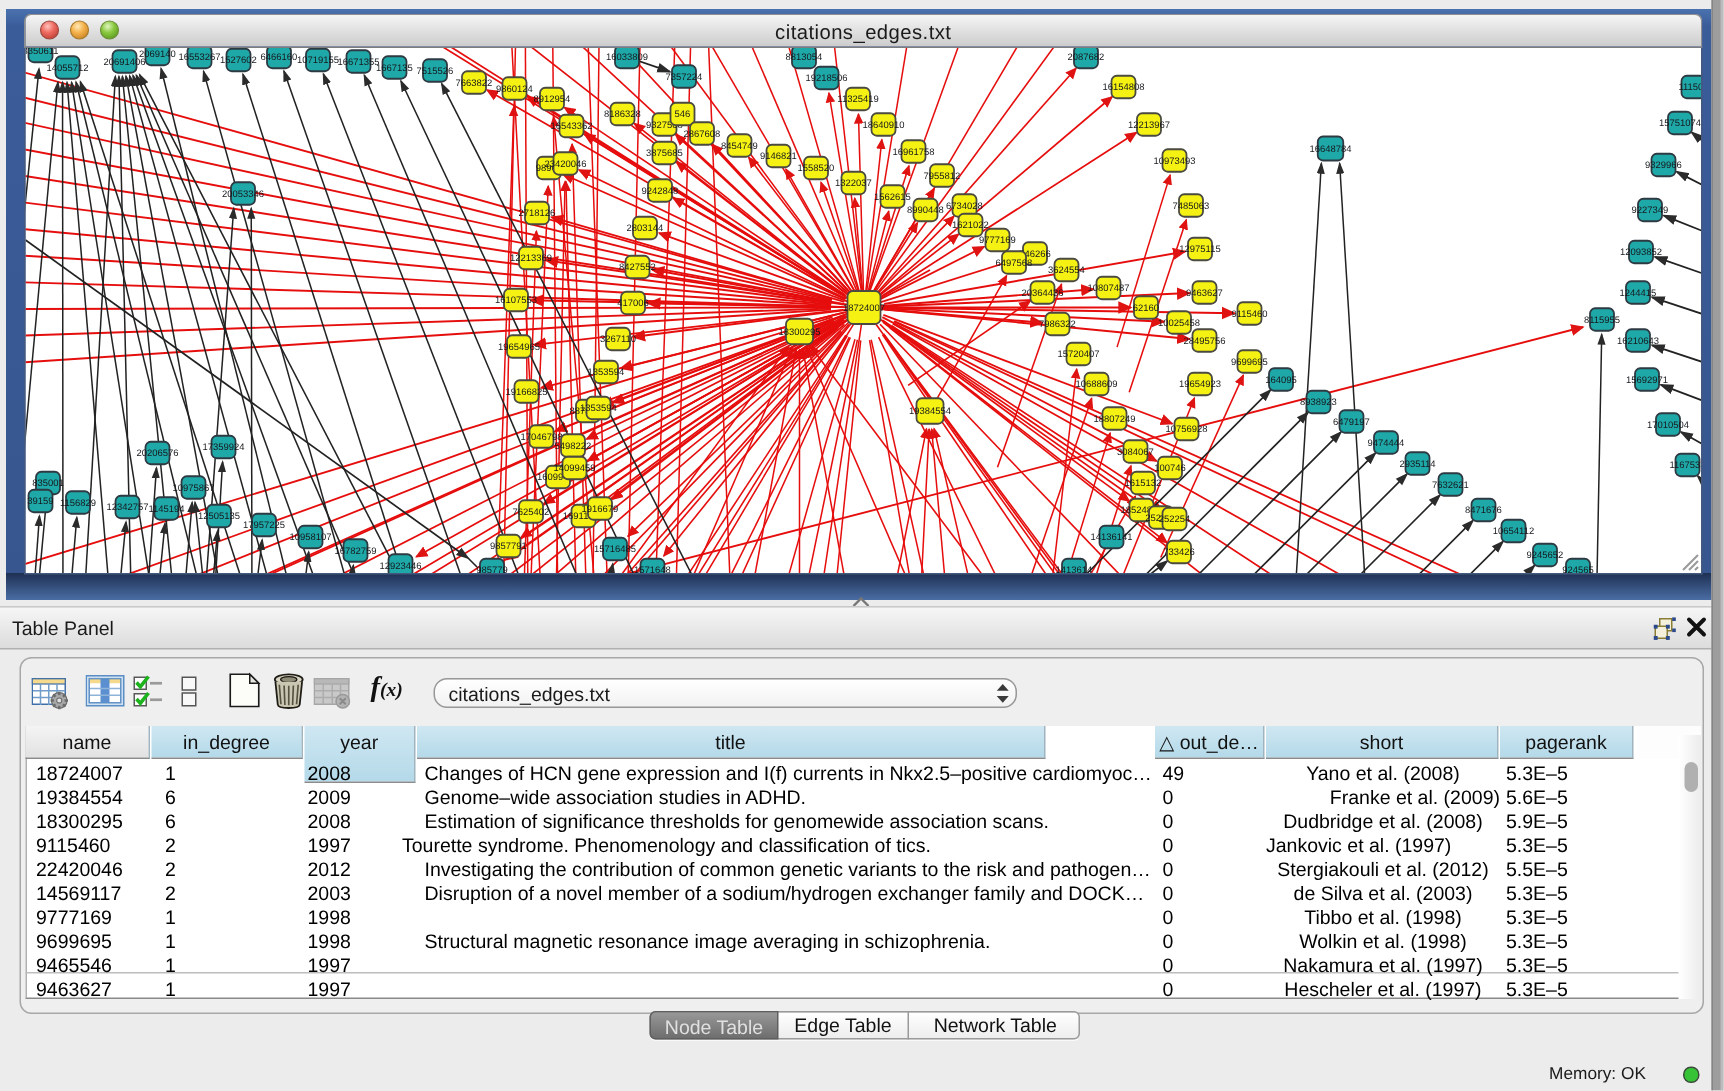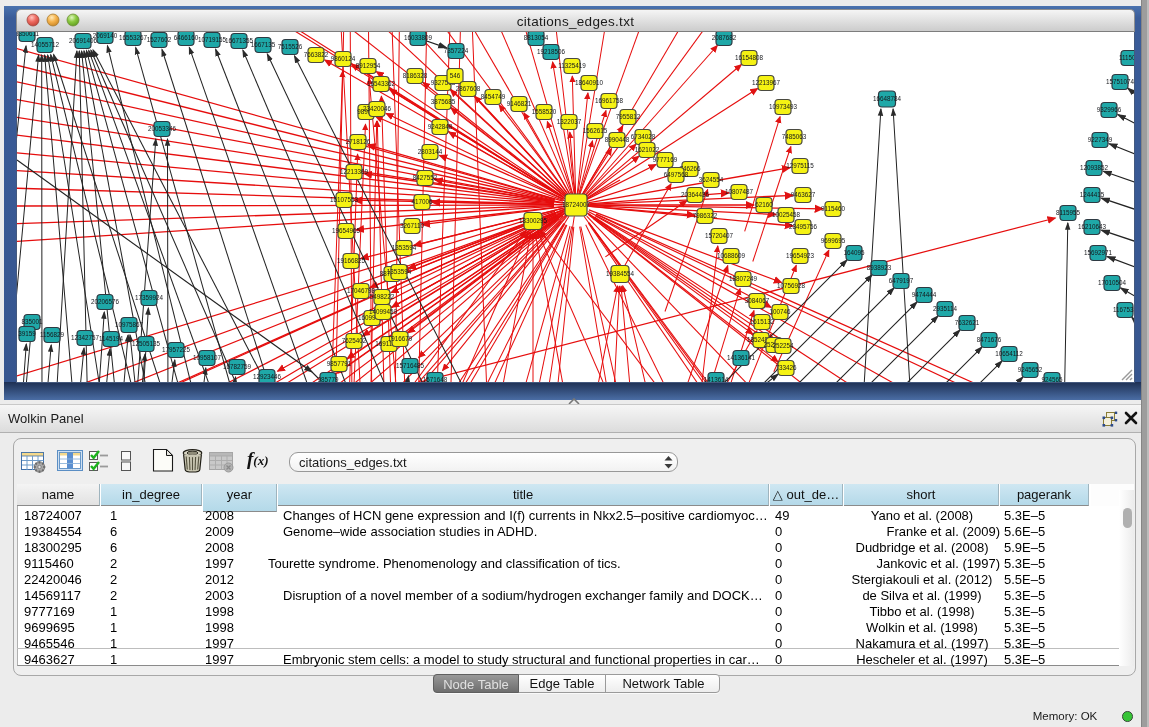--- a/index.html
+++ b/index.html
@@ -561,7 +561,7 @@
   </svg>
 
 <div style="position:absolute;left:0;top:404px;width:1141px;height:29px;background:linear-gradient(#f6f6f6,#dcdcdc);border-top:1px solid #c8c8c8;border-bottom:1px solid #b0b0b0"></div>
-<div style="position:absolute;left:8px;top:411px;font:13px 'Liberation Sans',sans-serif;color:#1a1a1a">Wolkin Panel</div>
+<div style="position:absolute;left:8px;top:411px;font:13px 'Liberation Sans',sans-serif;color:#1a1a1a">Table Panel</div>
 <svg style="position:absolute;left:1102px;top:411px" width="17" height="16">
     <rect x="4.5" y="1.5" width="8" height="8" fill="#f4f0dc" stroke="#8a7d36"></rect>
     <rect x="1.5" y="6.5" width="8" height="8" fill="#f4f0dc" stroke="#8a7d36"></rect>

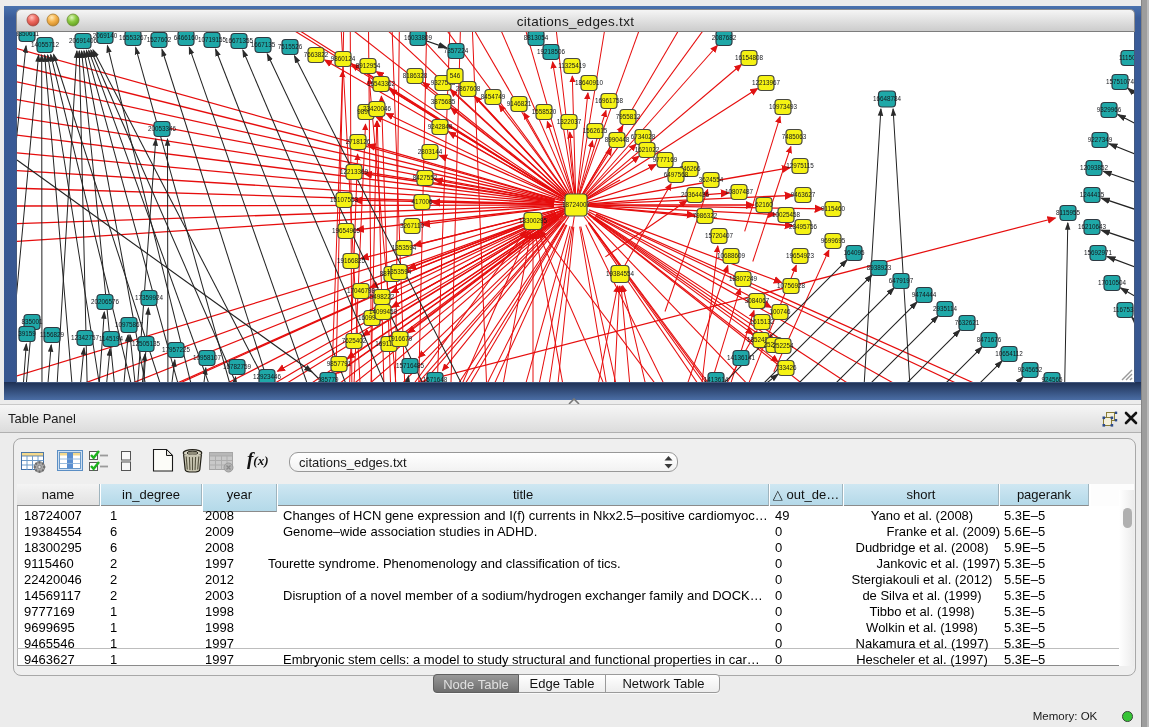--- a/index.html
+++ b/index.html
@@ -665,7 +665,7 @@
 <div style="position:absolute;left:17px;top:648px;width:1117px;height:1px;background:#bdbdbd"></div>
 <div style="position:absolute;left:17px;top:484px;width:83px;height:22px;background:linear-gradient(#f4f4f4,#e2e2e2);border-right:1px solid #9fb4be;border-bottom:1px solid #8b8b8b;text-align:center;font:13px 'Liberation Sans',sans-serif;color:#111;line-height:22px">name</div>
 <div style="position:absolute;left:101px;top:484px;width:101px;height:22px;background:linear-gradient(#cfe7f2,#b4d9e9);border-right:1px solid #9fb4be;border-bottom:1px solid #8b8b8b;text-align:center;font:13px 'Liberation Sans',sans-serif;color:#111;line-height:22px">in_degree</div>
-<div style="position:absolute;left:203px;top:484px;width:74px;height:28px;background:linear-gradient(#cfe7f2,#b4d9e9);border-right:1px solid #9fb4be;border-bottom:1px solid #8b8b8b;text-align:center;font:13px 'Liberation Sans',sans-serif;color:#111;line-height:22px">year</div>
+<div style="position:absolute;left:203px;top:484px;width:74px;height:38px;background:linear-gradient(#cfe7f2,#b4d9e9);border-right:1px solid #9fb4be;border-bottom:1px solid #8b8b8b;text-align:center;font:13px 'Liberation Sans',sans-serif;color:#111;line-height:22px">year</div>
 <div style="position:absolute;left:278px;top:484px;width:491px;height:22px;background:linear-gradient(#cfe7f2,#b4d9e9);border-right:1px solid #9fb4be;border-bottom:1px solid #8b8b8b;text-align:center;font:13px 'Liberation Sans',sans-serif;color:#111;line-height:22px">title</div>
 <div style="position:absolute;left:770px;top:484px;width:73px;height:22px;background:linear-gradient(#cfe7f2,#b4d9e9);border-right:1px solid #9fb4be;border-bottom:1px solid #8b8b8b;text-align:center;font:13px 'Liberation Sans',sans-serif;color:#111;line-height:22px">△ out_de…</div>
 <div style="position:absolute;left:844px;top:484px;width:155px;height:22px;background:linear-gradient(#cfe7f2,#b4d9e9);border-right:1px solid #9fb4be;border-bottom:1px solid #8b8b8b;text-align:center;font:13px 'Liberation Sans',sans-serif;color:#111;line-height:22px">short</div>

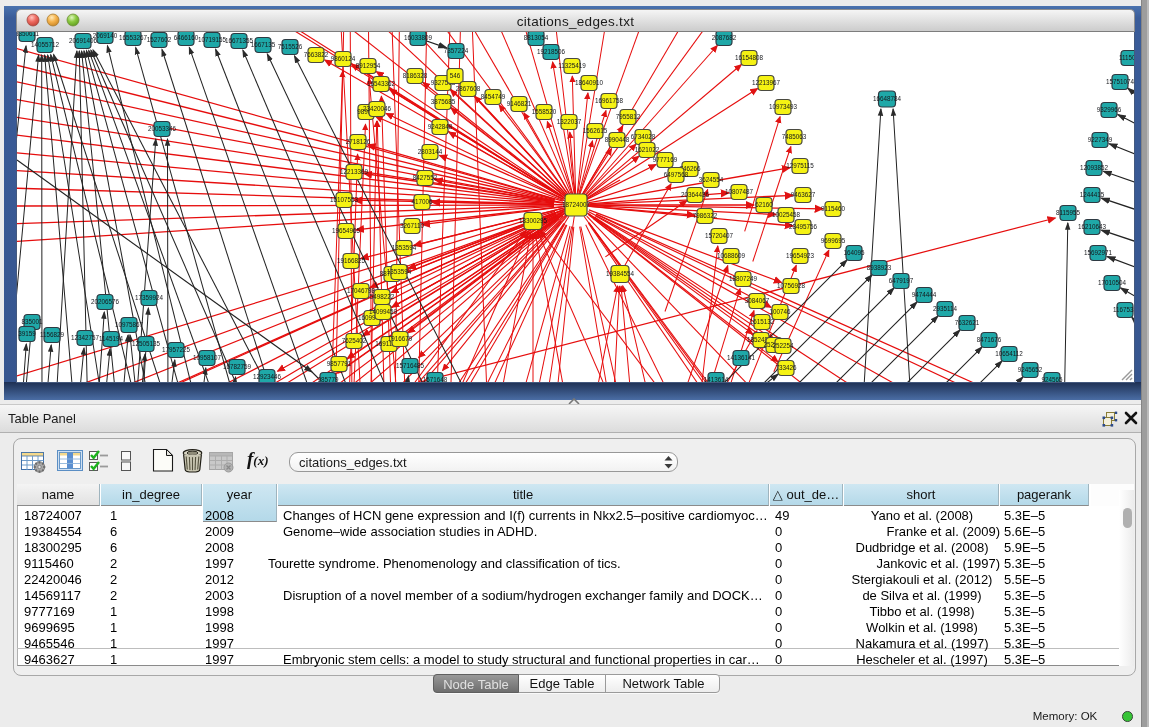--- a/index.html
+++ b/index.html
@@ -666,7 +666,7 @@
 <div style="position:absolute;left:17px;top:484px;width:83px;height:22px;background:linear-gradient(#f4f4f4,#e2e2e2);border-right:1px solid #9fb4be;border-bottom:1px solid #8b8b8b;text-align:center;font:13px 'Liberation Sans',sans-serif;color:#111;line-height:22px">name</div>
 <div style="position:absolute;left:101px;top:484px;width:101px;height:22px;background:linear-gradient(#cfe7f2,#b4d9e9);border-right:1px solid #9fb4be;border-bottom:1px solid #8b8b8b;text-align:center;font:13px 'Liberation Sans',sans-serif;color:#111;line-height:22px">in_degree</div>
 <div style="position:absolute;left:203px;top:484px;width:74px;height:38px;background:linear-gradient(#cfe7f2,#b4d9e9);border-right:1px solid #9fb4be;border-bottom:1px solid #8b8b8b;text-align:center;font:13px 'Liberation Sans',sans-serif;color:#111;line-height:22px">year</div>
-<div style="position:absolute;left:278px;top:484px;width:491px;height:22px;background:linear-gradient(#cfe7f2,#b4d9e9);border-right:1px solid #9fb4be;border-bottom:1px solid #8b8b8b;text-align:center;font:13px 'Liberation Sans',sans-serif;color:#111;line-height:22px">title</div>
+<div style="position:absolute;left:278px;top:484px;width:419px;height:22px;background:linear-gradient(#cfe7f2,#b4d9e9);border-right:1px solid #9fb4be;border-bottom:1px solid #8b8b8b;text-align:center;font:13px 'Liberation Sans',sans-serif;color:#111;line-height:22px">title</div>
 <div style="position:absolute;left:770px;top:484px;width:73px;height:22px;background:linear-gradient(#cfe7f2,#b4d9e9);border-right:1px solid #9fb4be;border-bottom:1px solid #8b8b8b;text-align:center;font:13px 'Liberation Sans',sans-serif;color:#111;line-height:22px">△ out_de…</div>
 <div style="position:absolute;left:844px;top:484px;width:155px;height:22px;background:linear-gradient(#cfe7f2,#b4d9e9);border-right:1px solid #9fb4be;border-bottom:1px solid #8b8b8b;text-align:center;font:13px 'Liberation Sans',sans-serif;color:#111;line-height:22px">short</div>
 <div style="position:absolute;left:1000px;top:484px;width:89px;height:22px;background:linear-gradient(#cfe7f2,#b4d9e9);border-right:1px solid #9fb4be;border-bottom:1px solid #8b8b8b;text-align:center;font:13px 'Liberation Sans',sans-serif;color:#111;line-height:22px">pagerank</div>

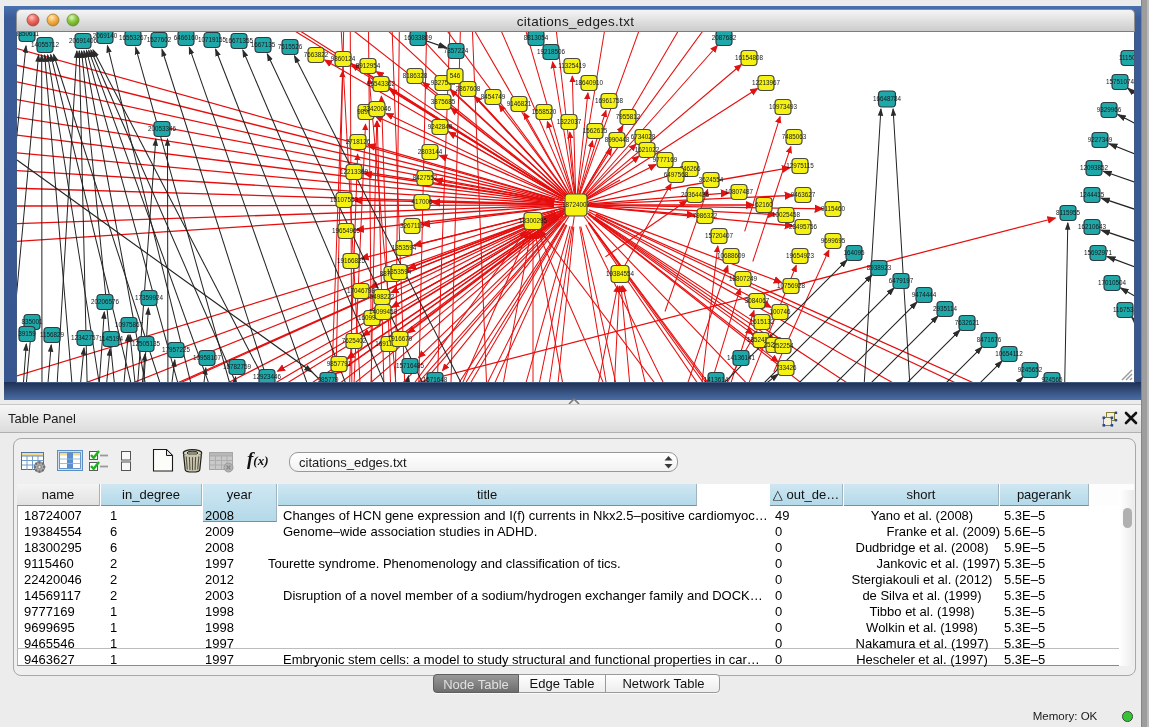--- a/index.html
+++ b/index.html
@@ -693,6 +693,7 @@
     <div style="position:absolute;left:24px;top:0;white-space:nowrap">18300295</div>
     <div style="position:absolute;left:110px;top:0;white-space:nowrap">6</div>
     <div style="position:absolute;left:205px;top:0;white-space:nowrap">2008</div>
+    <div style="position:absolute;left:283px;top:0;white-space:nowrap">Estimation of significance thresholds for genomewide association scans.</div>
     <div style="position:absolute;left:775px;top:0;white-space:nowrap">0</div>
     <div style="position:absolute;left:844px;top:0;width:156px;text-align:center">Dudbridge et al. (2008)</div>
     <div style="position:absolute;left:1004px;top:0;white-space:nowrap">5.9E–5</div>

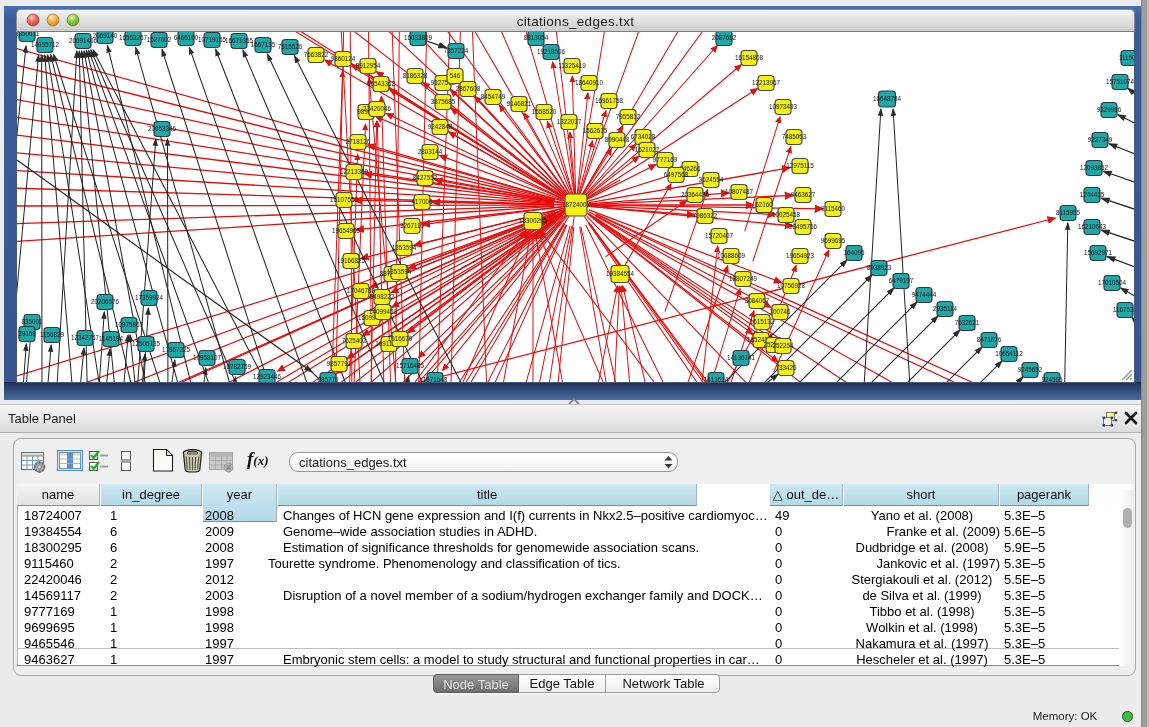--- a/index.html
+++ b/index.html
@@ -704,7 +704,7 @@
     <div style="position:absolute;left:205px;top:0;white-space:nowrap">1997</div>
     <div style="position:absolute;left:268px;top:0;white-space:nowrap">Tourette syndrome. Phenomenology and classification of tics.</div>
     <div style="position:absolute;left:775px;top:0;white-space:nowrap">0</div>
-    <div style="position:absolute;left:844px;top:0;width:156px;text-align:right">Jankovic et al. (1997)</div>
+    <div style="position:absolute;left:844px;top:0;width:156px;text-align:left">Jankovic et al. (1997)</div>
     <div style="position:absolute;left:1004px;top:0;white-space:nowrap">5.3E–5</div>
   </div>
 <div style="position:absolute;left:0;top:572px;width:1103px;height:16px;font:13px/16px 'Liberation Sans',sans-serif;color:#000">

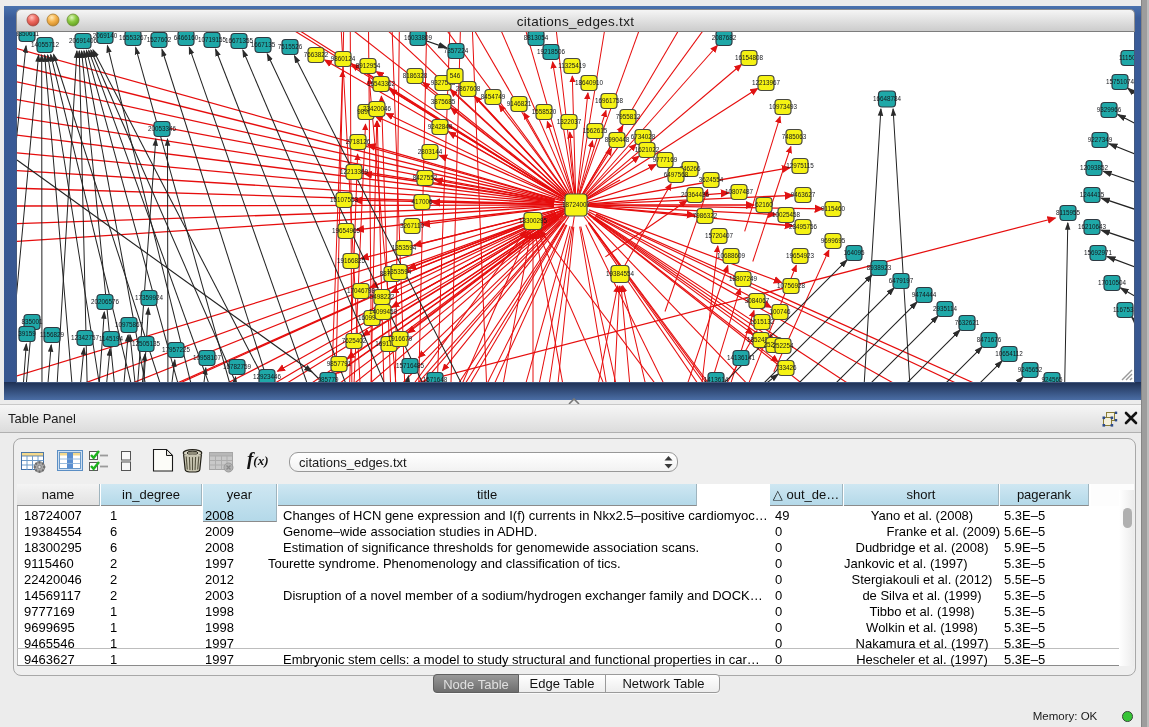--- a/index.html
+++ b/index.html
@@ -711,6 +711,7 @@
     <div style="position:absolute;left:24px;top:0;white-space:nowrap">22420046</div>
     <div style="position:absolute;left:110px;top:0;white-space:nowrap">2</div>
     <div style="position:absolute;left:205px;top:0;white-space:nowrap">2012</div>
+    <div style="position:absolute;left:283px;top:0;white-space:nowrap">Investigating the contribution of common genetic variants to the risk and pathogen…</div>
     <div style="position:absolute;left:775px;top:0;white-space:nowrap">0</div>
     <div style="position:absolute;left:844px;top:0;width:156px;text-align:center">Stergiakouli et al. (2012)</div>
     <div style="position:absolute;left:1004px;top:0;white-space:nowrap">5.5E–5</div>

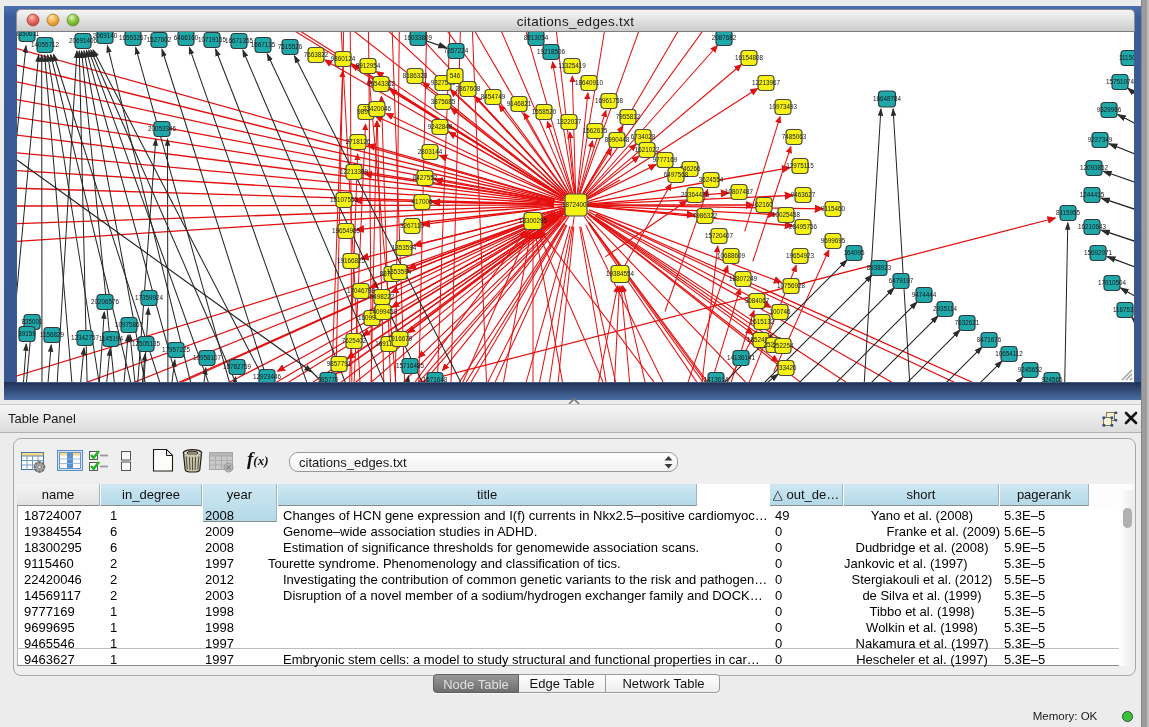--- a/index.html
+++ b/index.html
@@ -722,7 +722,7 @@
     <div style="position:absolute;left:205px;top:0;white-space:nowrap">2003</div>
     <div style="position:absolute;left:283px;top:0;white-space:nowrap">Disruption of a novel member of a sodium/hydrogen exchanger family and DOCK…</div>
     <div style="position:absolute;left:775px;top:0;white-space:nowrap">0</div>
-    <div style="position:absolute;left:844px;top:0;width:156px;text-align:center">de Silva et al. (1999)</div>
+    <div style="position:absolute;left:844px;top:0;width:156px;text-align:center">de Silva et al. (2003)</div>
     <div style="position:absolute;left:1004px;top:0;white-space:nowrap">5.3E–5</div>
   </div>
 <div style="position:absolute;left:0;top:604px;width:1103px;height:16px;font:13px/16px 'Liberation Sans',sans-serif;color:#000">

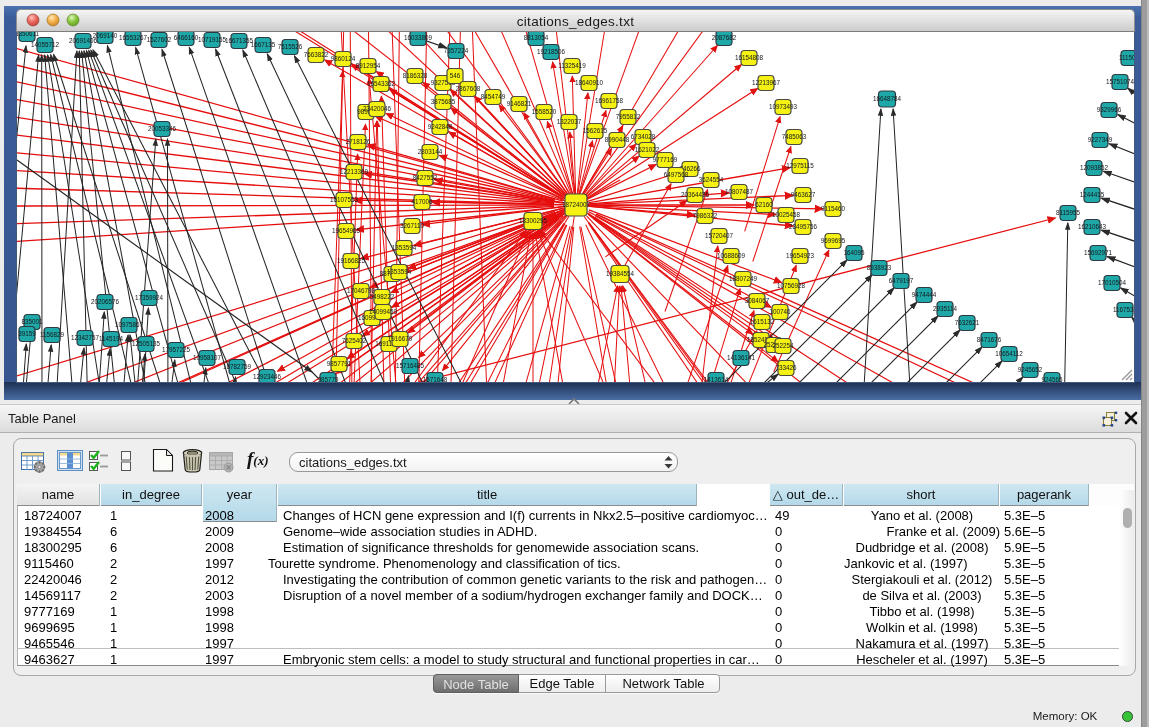--- a/index.html
+++ b/index.html
@@ -737,6 +737,7 @@
     <div style="position:absolute;left:24px;top:0;white-space:nowrap">9699695</div>
     <div style="position:absolute;left:110px;top:0;white-space:nowrap">1</div>
     <div style="position:absolute;left:205px;top:0;white-space:nowrap">1998</div>
+    <div style="position:absolute;left:283px;top:0;white-space:nowrap">Structural magnetic resonance image averaging in schizophrenia.</div>
     <div style="position:absolute;left:775px;top:0;white-space:nowrap">0</div>
     <div style="position:absolute;left:844px;top:0;width:156px;text-align:center">Wolkin et al. (1998)</div>
     <div style="position:absolute;left:1004px;top:0;white-space:nowrap">5.3E–5</div>

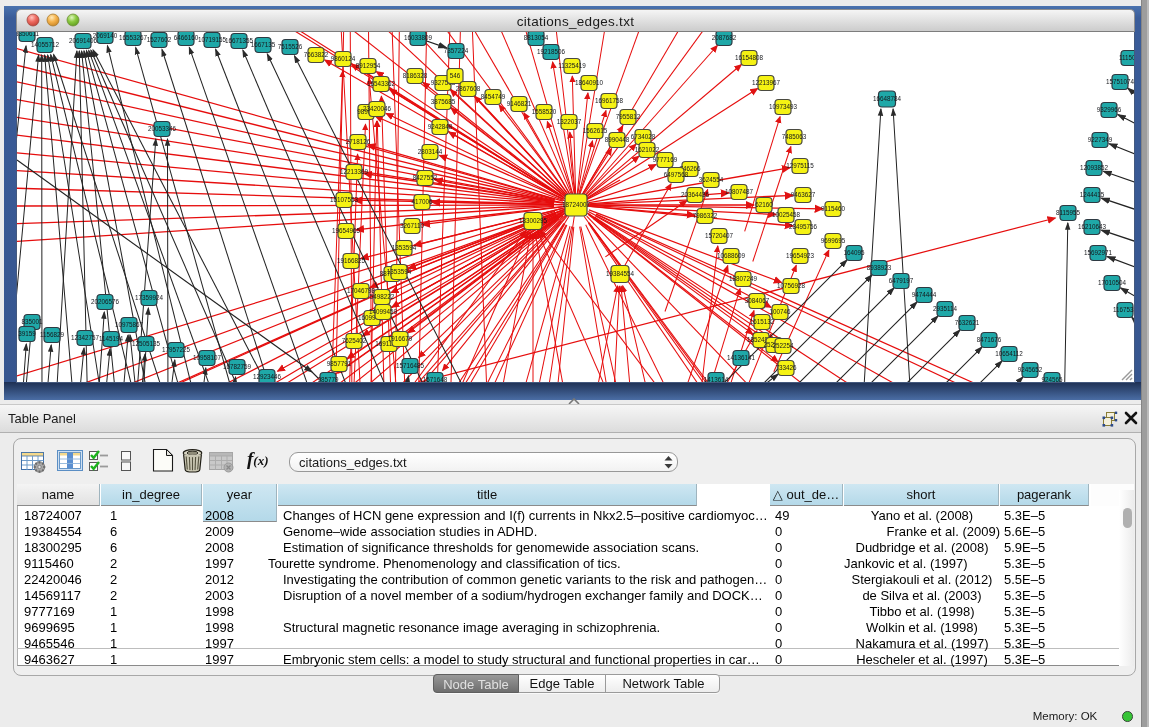--- a/index.html
+++ b/index.html
@@ -754,7 +754,6 @@
     <div style="position:absolute;left:24px;top:0;white-space:nowrap">9463627</div>
     <div style="position:absolute;left:110px;top:0;white-space:nowrap">1</div>
     <div style="position:absolute;left:205px;top:0;white-space:nowrap">1997</div>
-    <div style="position:absolute;left:283px;top:0;white-space:nowrap">Embryonic stem cells: a model to study structural and functional properties in car…</div>
     <div style="position:absolute;left:775px;top:0;white-space:nowrap">0</div>
     <div style="position:absolute;left:844px;top:0;width:156px;text-align:center">Hescheler et al. (1997)</div>
     <div style="position:absolute;left:1004px;top:0;white-space:nowrap">5.3E–5</div>

